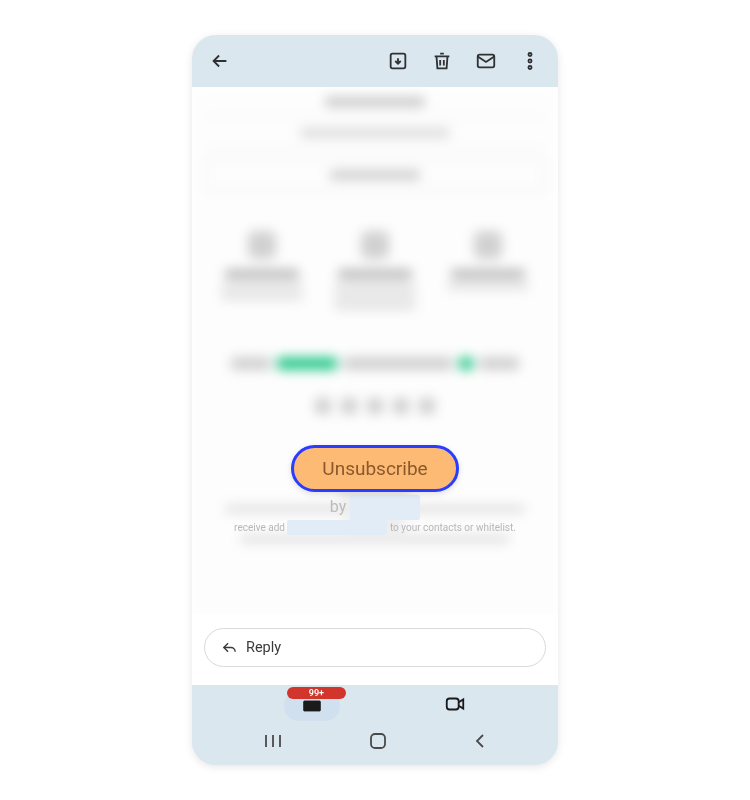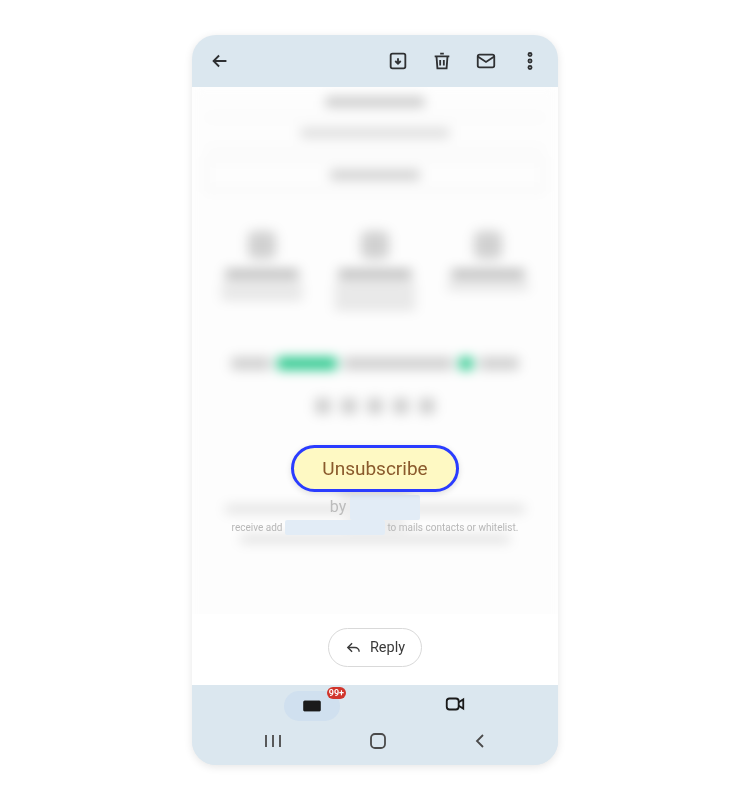--- a/index.html
+++ b/index.html
@@ -89,7 +89,7 @@
       z-index:3;
     }
     .unsubscribe {
-      background:#fef9c3;
+      background:#fdba74;
       border:3px solid #2a3cff;
       border-radius: 999px;
       padding: 9px 28px;

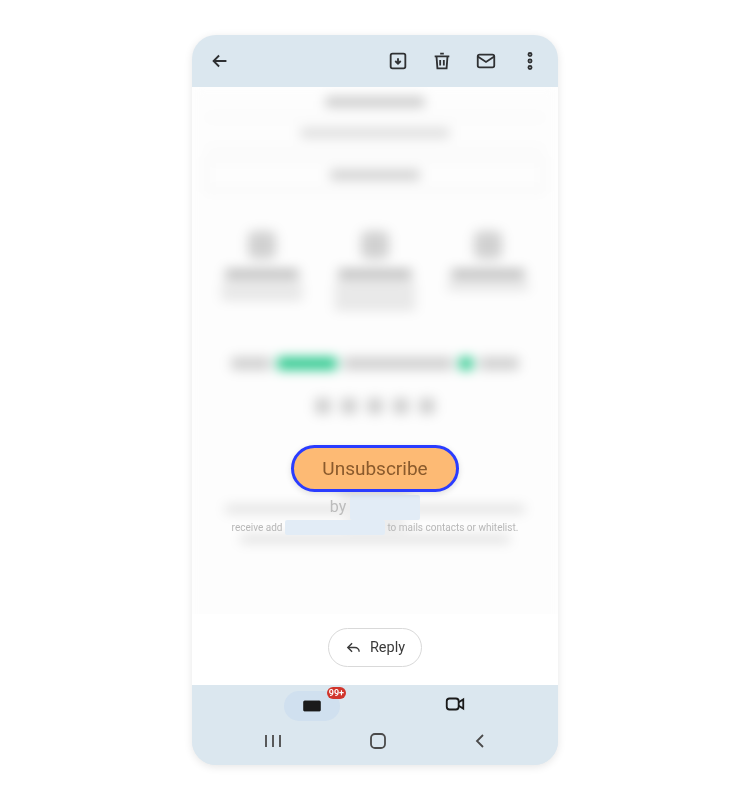--- a/index.html
+++ b/index.html
@@ -263,7 +263,7 @@
       <div>
         <span>receive add</span>
         <span class="hl long">&nbsp;</span>
-        <span>to mails contacts or whitelist.</span>
+        <span>to your contacts or whitelist.</span>
       </div>
     </div>
 

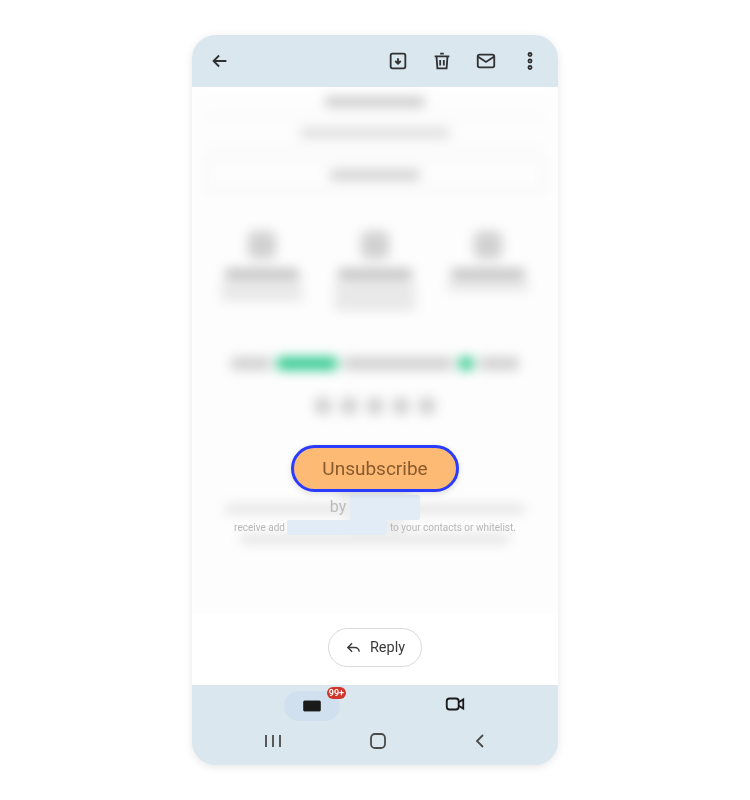--- a/index.html
+++ b/index.html
@@ -114,6 +114,7 @@
       display:flex; justify-content:center; gap:10px;
       padding:14px 12px 18px;
       background:#fff;
+      flex-direction:column;
     }
     .pill {
       border:1px solid #d9d9d9;

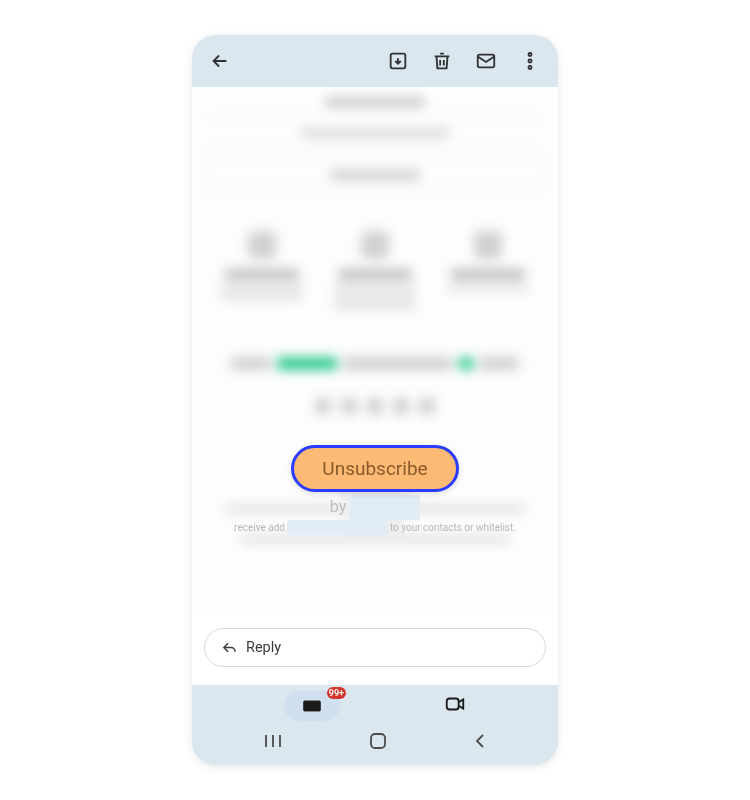--- a/index.html
+++ b/index.html
@@ -144,7 +144,7 @@
     .badge {
       position:absolute; top:-4px; right:-6px;
       background:#d1352c; color:#fff; font-size:9px; font-weight:600;
-      border-radius:10px; padding:1px 2px;
+      border-radius:10px; padding:1px 22px;
     }
     .tab-meet svg { width:22px; height:22px; stroke:#1a1a1a; fill:none; stroke-width:2; }
 

